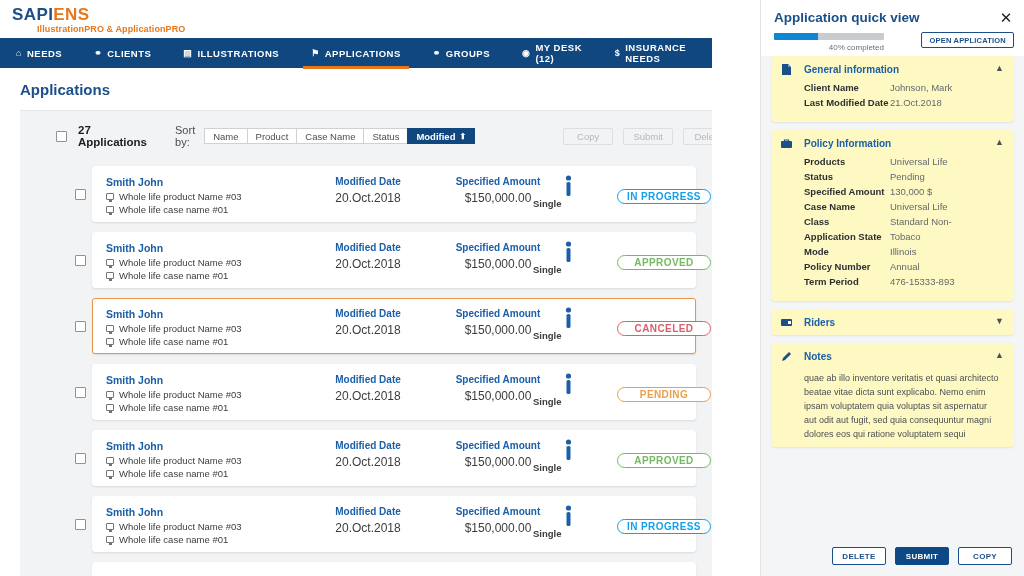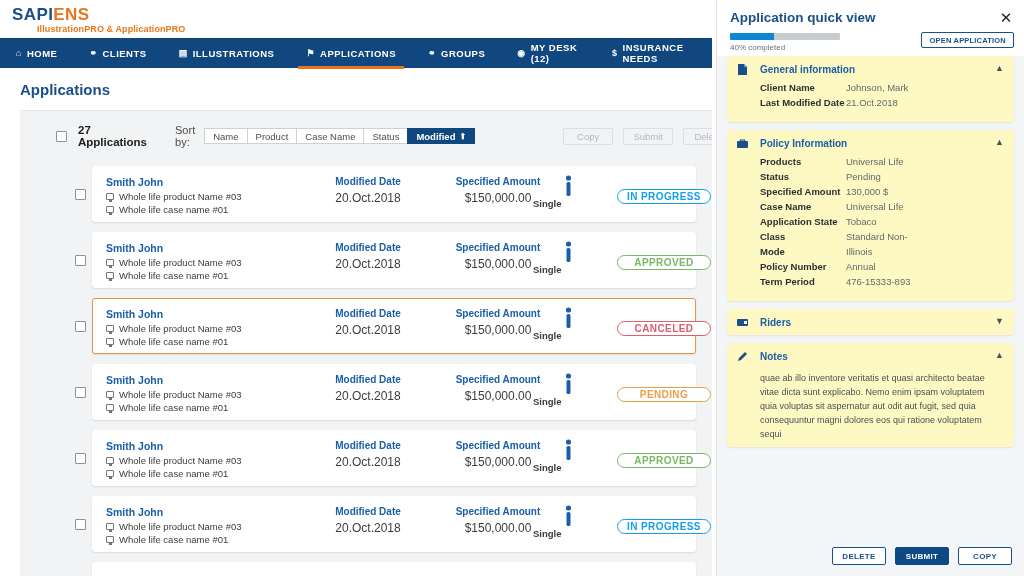--- a/index.html
+++ b/index.html
@@ -151,7 +151,7 @@
 
   
   .qpanel {
-    position: absolute; right: 0; top: 0; width: 308px; height: 576px;
+    position: absolute; right: 0; top: 0; width: 264px; height: 576px;
     background: #f4f5f6; border-left: 1px solid #e0e2e4;
   }
   .qhead { position: relative; height: 56px; background: #ffffff; }

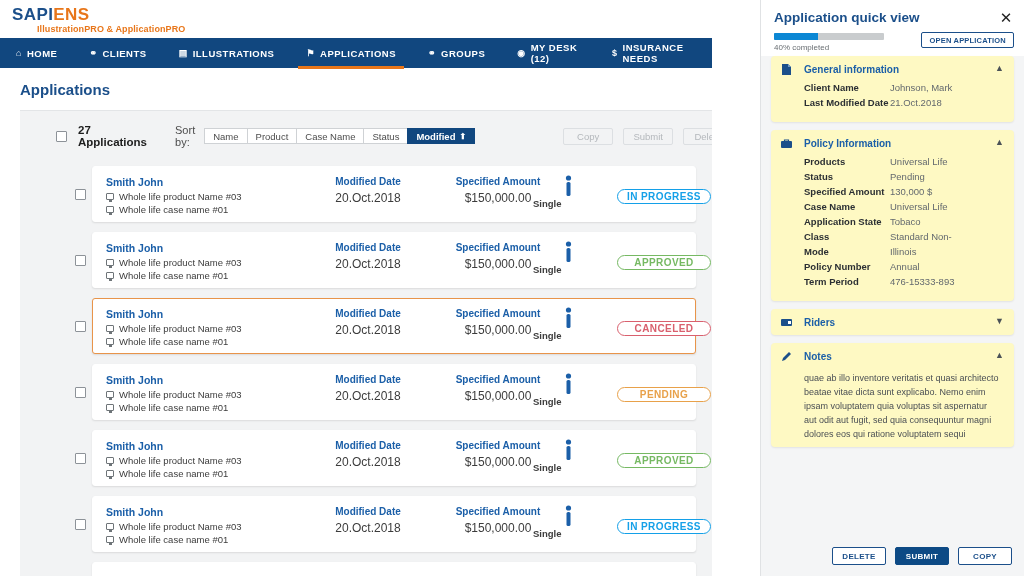--- a/index.html
+++ b/index.html
@@ -236,7 +236,7 @@
   <div class="navbar">
     <div class="nav-item">
       <span class="nicon">⌂</span>
-      <span>HOME</span>
+      <span>NEEDS</span>
     </div>
     <div class="nav-item">
       <span class="nicon">⚭</span>

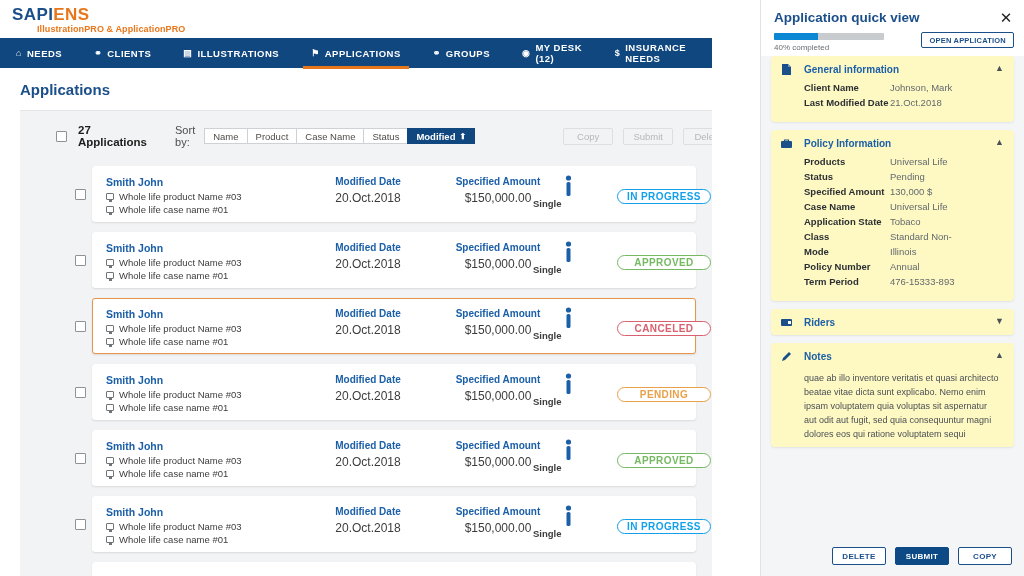--- a/index.html
+++ b/index.html
@@ -170,7 +170,7 @@
   }
   .progfill { height: 7px; width: 40%; background: #0b87d4; }
   .progtext {
-    margin-top: 3px; font-size: 8px; color: #6a6f73; text-align: left;
+    margin-top: 3px; font-size: 8px; color: #6a6f73; text-align: right;
   }
   .openbtn {
     position: absolute; right: 10px; top: 32px;

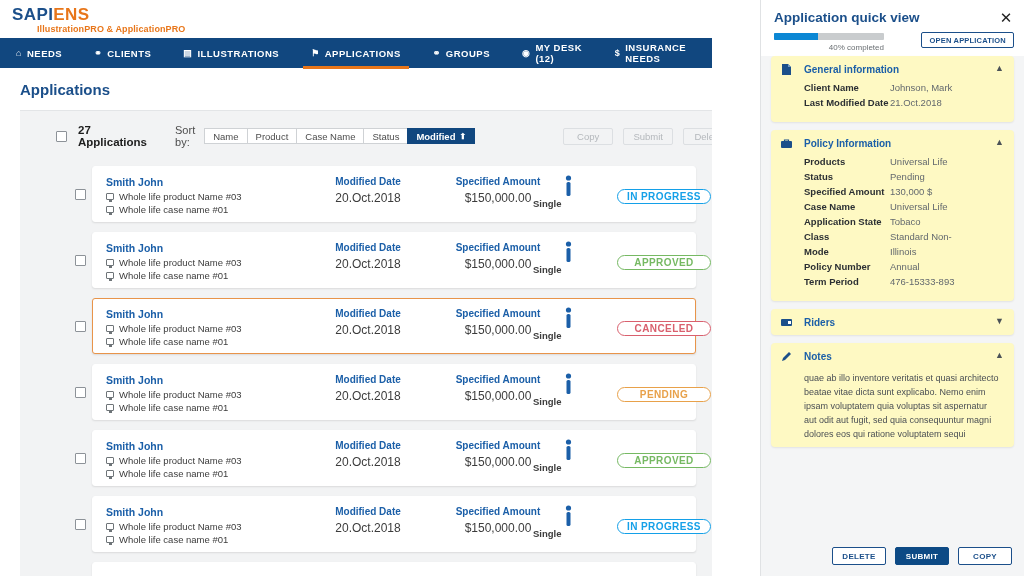--- a/index.html
+++ b/index.html
@@ -564,12 +564,12 @@
             <div class="fvalue">Universal Life</div>
           </div>
           <div class="frow">
+            <div class="flabel">Class</div>
+            <div class="fvalue">Standard Non-</div>
+          </div>
+          <div class="frow">
             <div class="flabel">Application State</div>
             <div class="fvalue">Tobaco</div>
-          </div>
-          <div class="frow">
-            <div class="flabel">Class</div>
-            <div class="fvalue">Standard Non-</div>
           </div>
           <div class="frow">
             <div class="flabel">Mode</div>

